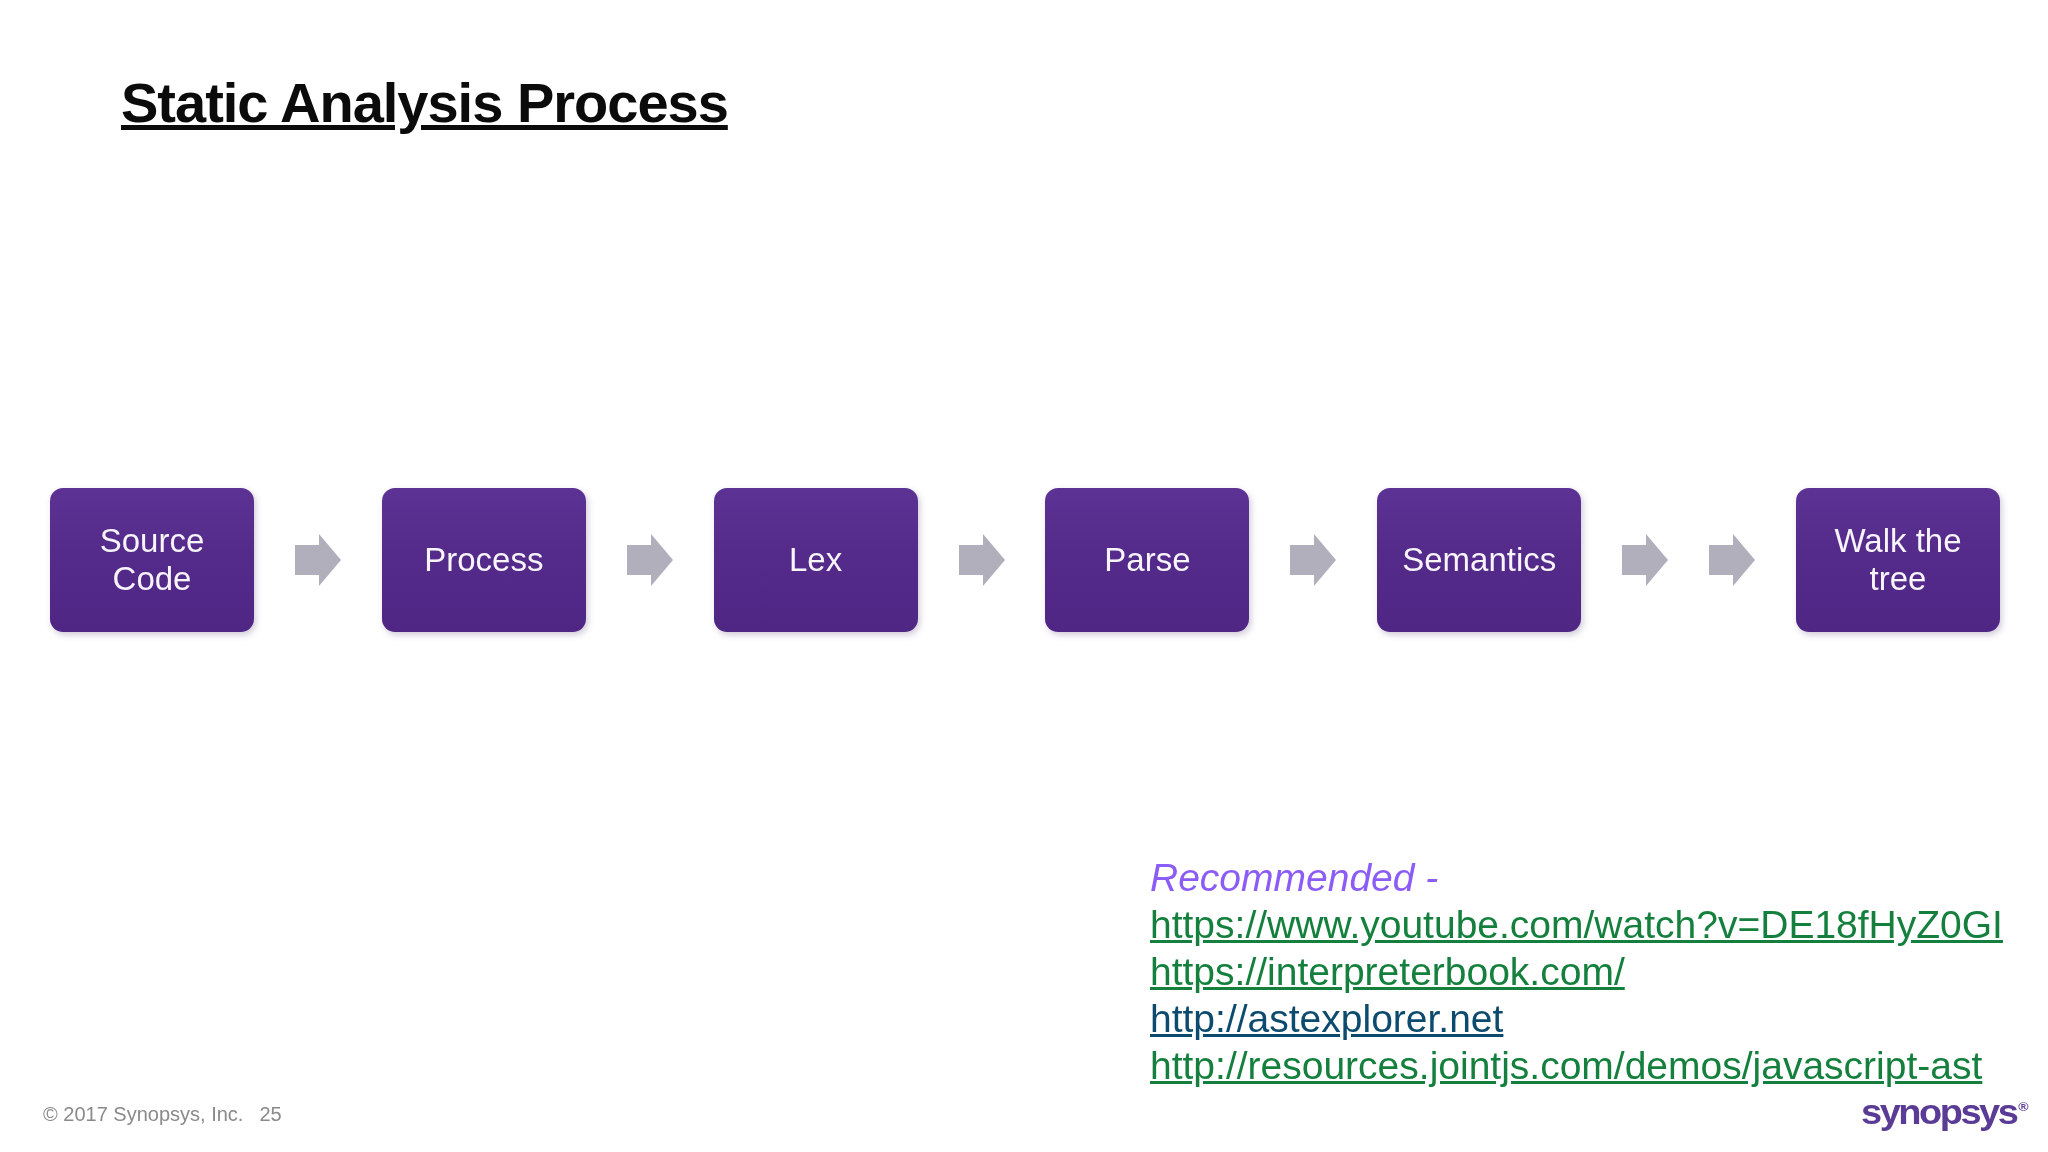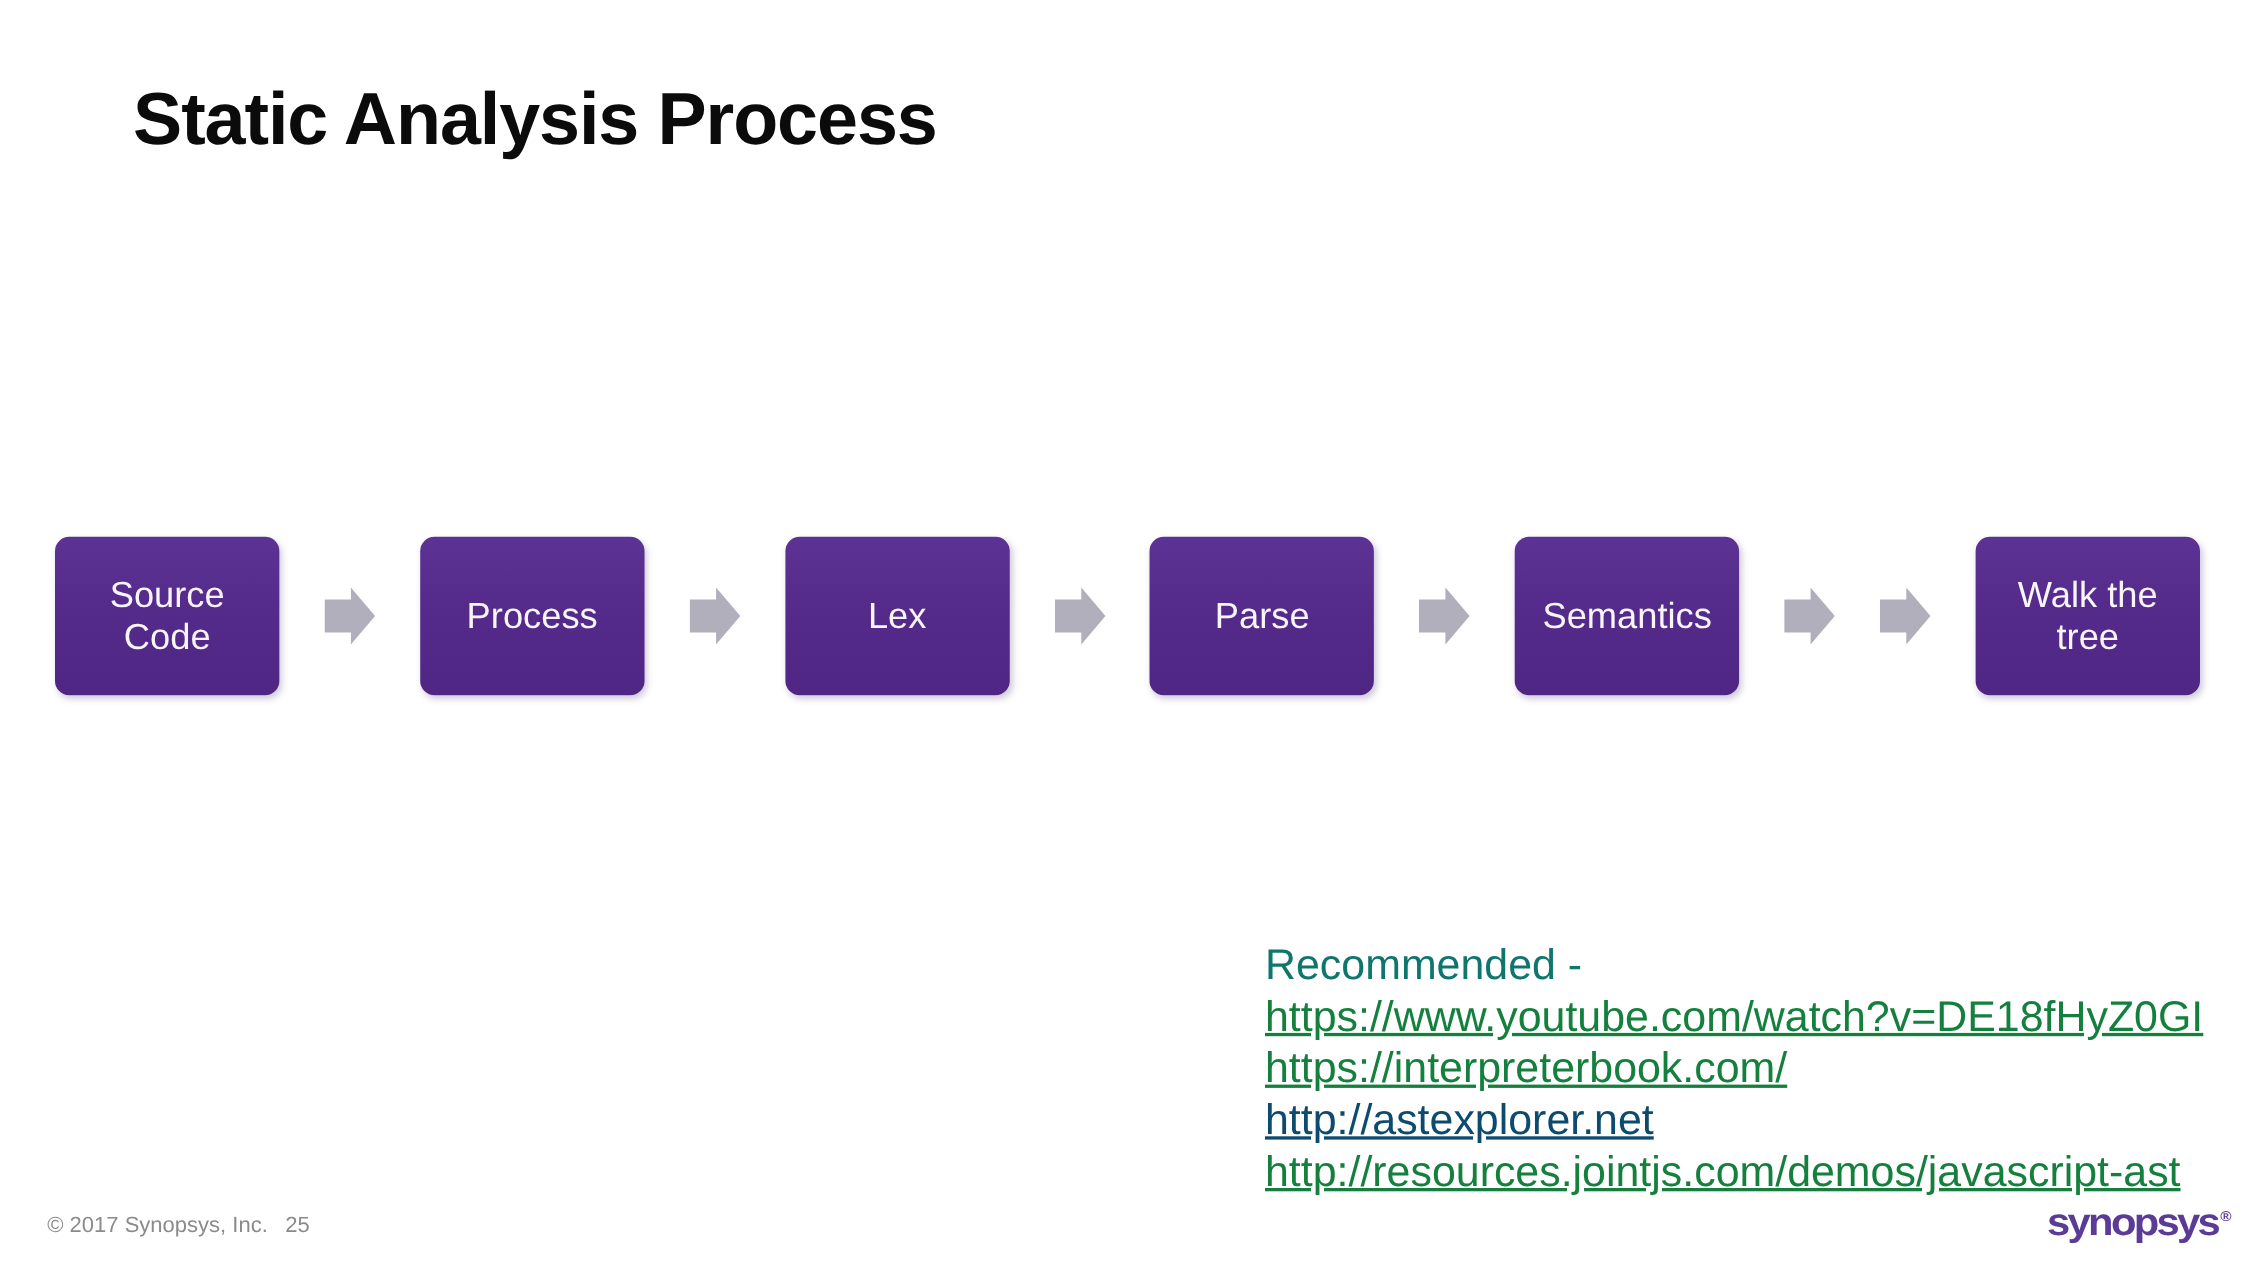--- a/index.html
+++ b/index.html
@@ -17,11 +17,12 @@
     position: absolute;
     left: 121px;
     top: 70px;
-    font-size: 67px;
+    font-size: 56px;
     font-weight: bold;
     letter-spacing: -1px;
     color: #0b0b0b;
     white-space: nowrap;
+    text-decoration: underline;
   }
 
   

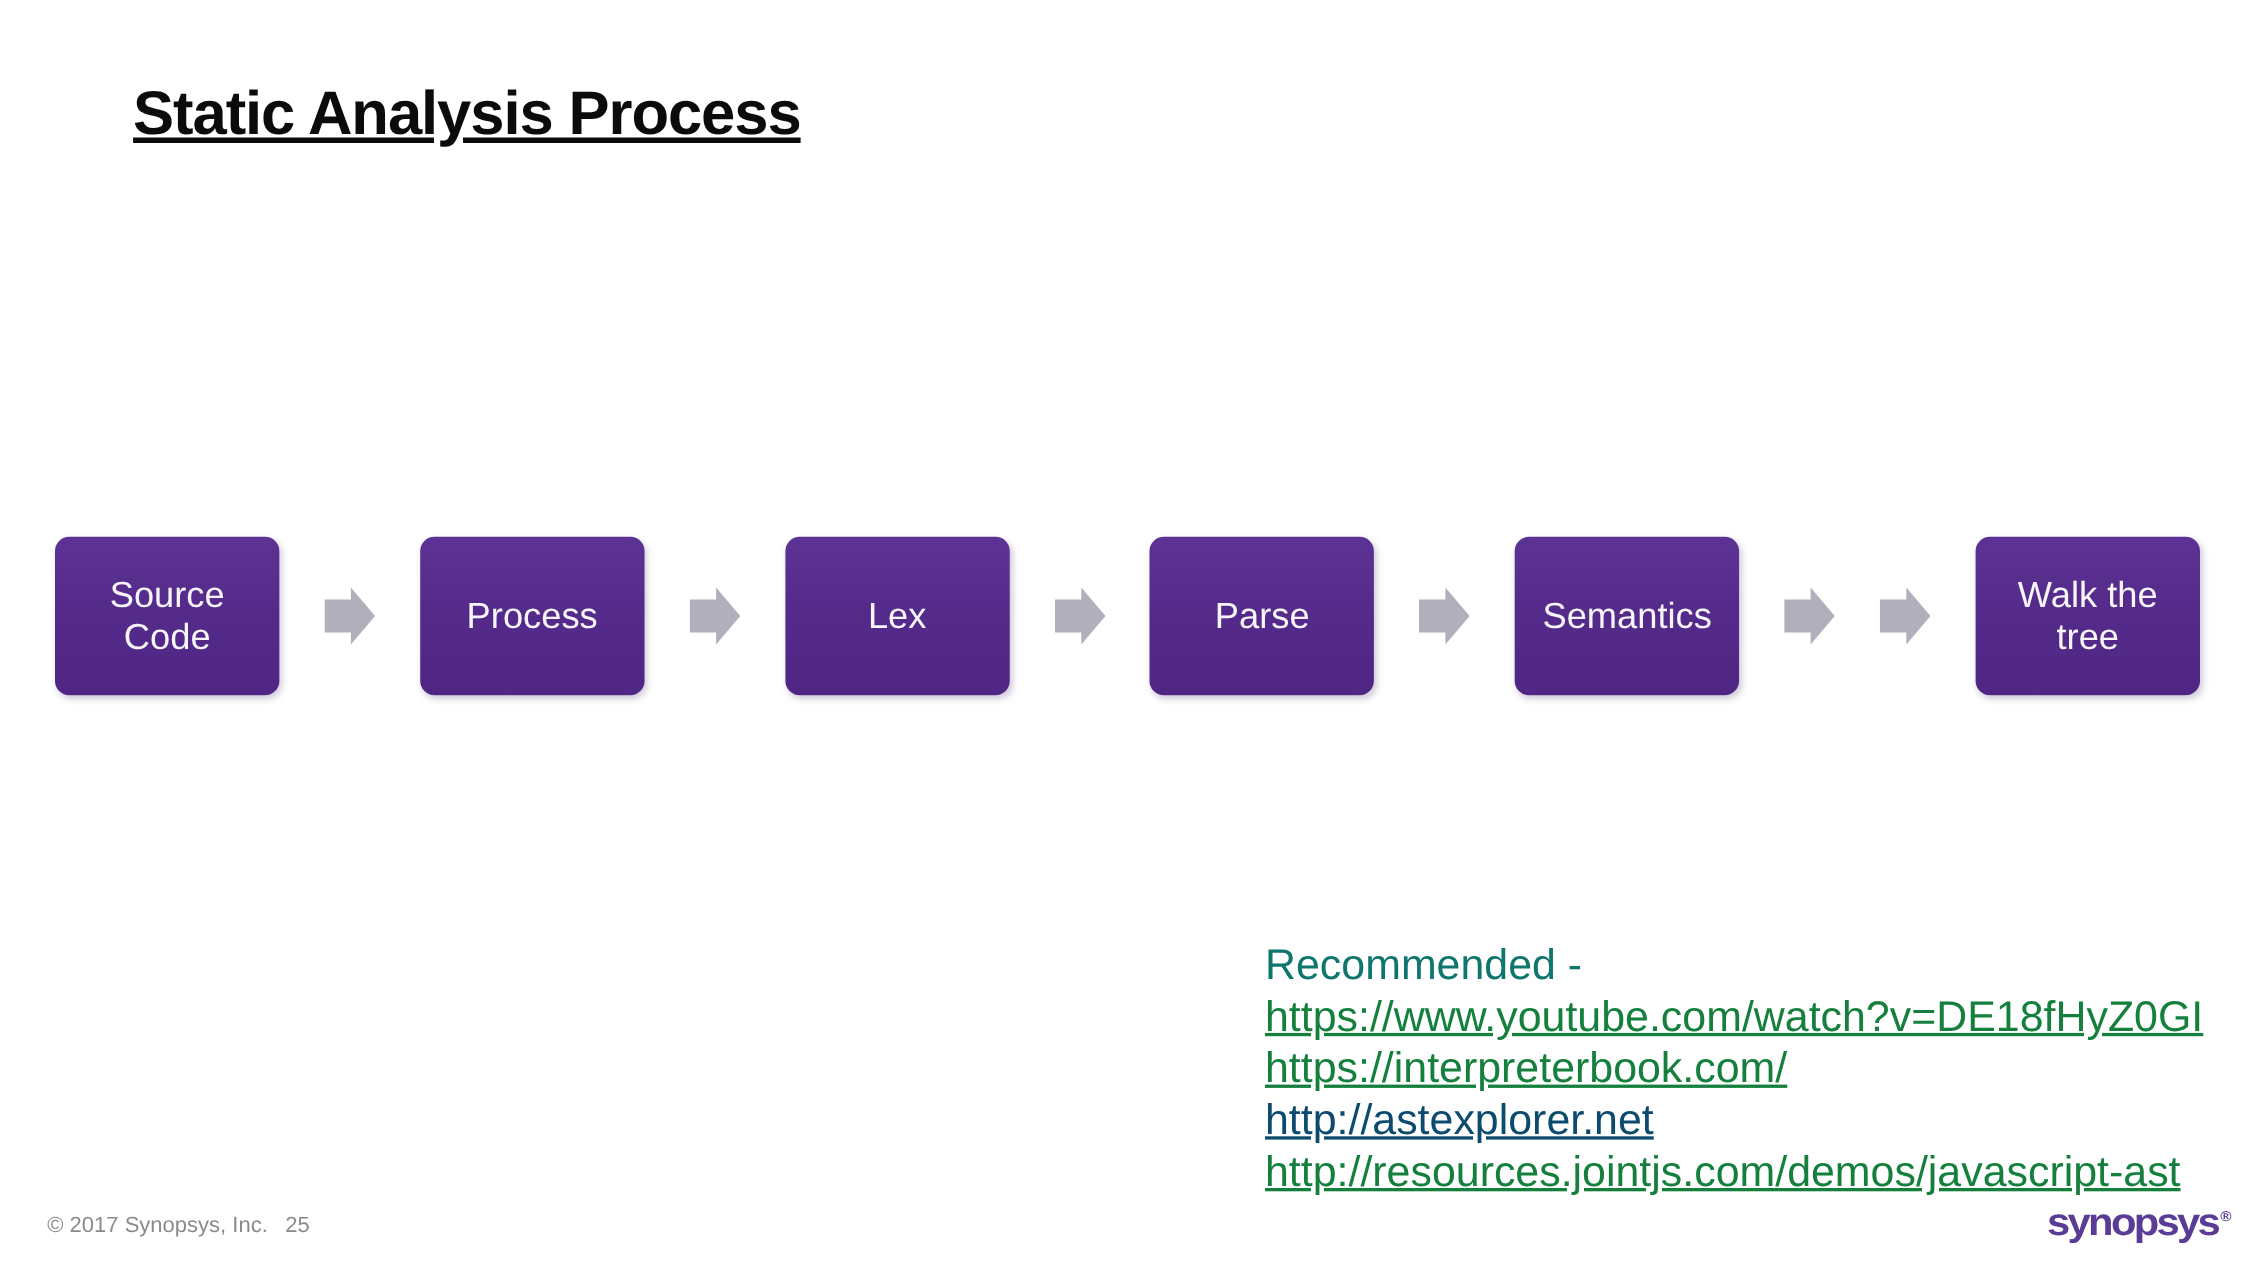--- a/index.html
+++ b/index.html
@@ -67,7 +67,7 @@
     line-height: 47px;
     white-space: nowrap;
   }
-  .links .heading { color: #0f766e; }
+  .links .heading { color: #8b5cf6; font-style: italic; }
   .links a { display: block; text-decoration: underline; }
   .links a.normal  { color: #15803d; }
   .links a.visited { color: #0c4a6e; }

